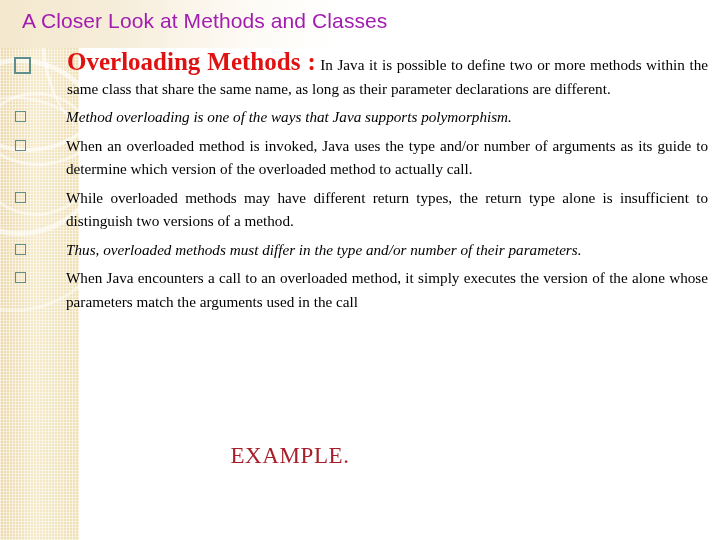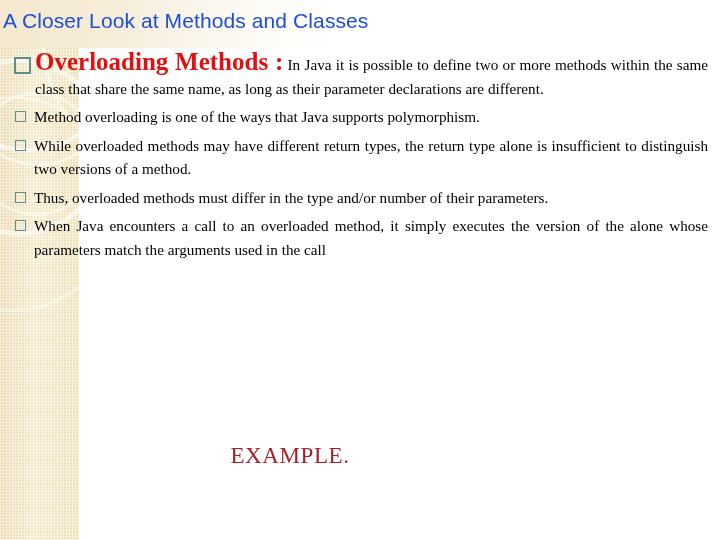--- a/index.html
+++ b/index.html
@@ -91,12 +91,12 @@
   }
   #page-title {
     position: absolute;
-    left: 3px;
+    left: 22px;
     top: 9px;
     font-family: "Liberation Sans", "DejaVu Sans", sans-serif;
     font-size: 21px;
     font-weight: 400;
-    color: #1d4ed8;
+    color: #a21caf;
     letter-spacing: .1px;
     white-space: nowrap;
     z-index: 4;

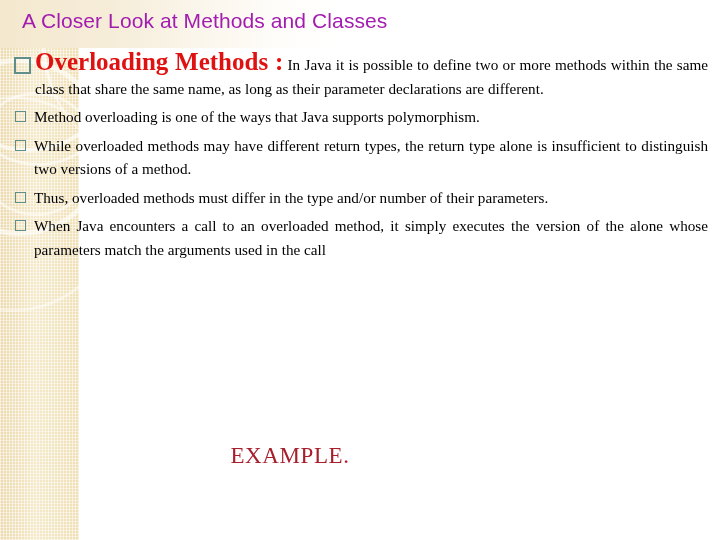--- a/index.html
+++ b/index.html
@@ -144,6 +144,7 @@
     line-height: 23.5px;
     text-align: justify;
     text-justify: inter-word;
+    padding-left: 32px;
   }
   .bullet-text.first { text-align: justify; }
   .bullet-text.nojust { text-align: left; }

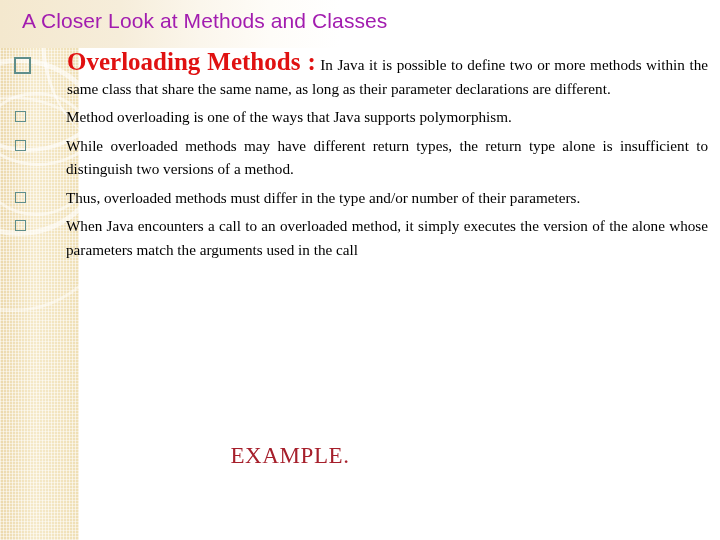--- a/index.html
+++ b/index.html
@@ -147,7 +147,7 @@
     padding-left: 32px;
   }
   .bullet-text.first { text-align: justify; }
-  .bullet-text.nojust { text-align: left; }
+  .bullet-text.nojust { text-align: left; font-style: italic; }
 
   .hdr-red {
     color: #e01111;

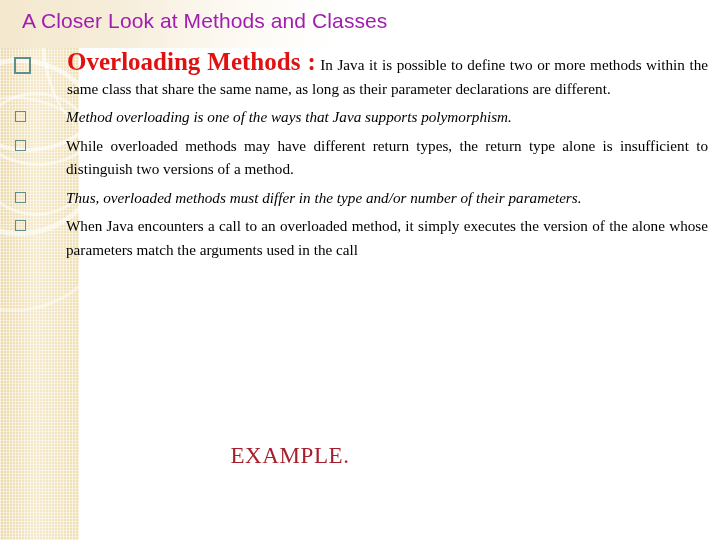--- a/index.html
+++ b/index.html
@@ -204,6 +204,10 @@
       <div class="bullet-text nojust">Method overloading is one of the ways that Java supports polymorphism.</div>
     </div>
 
+    <div class="bullet-row">
+      <span class="marker sm"></span>
+      <div class="bullet-text">When an overloaded method is invoked, Java uses the type and/or number of arguments as its guide to determine which version of the overloaded method to actually call.</div>
+    </div>
 
     <div class="bullet-row">
       <span class="marker sm"></span>

